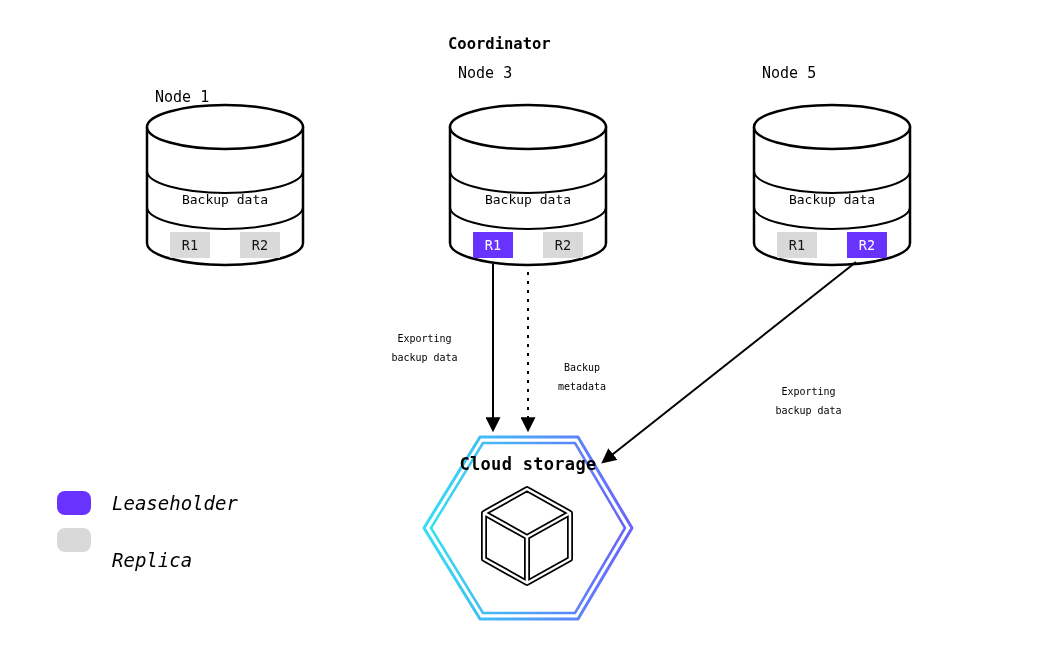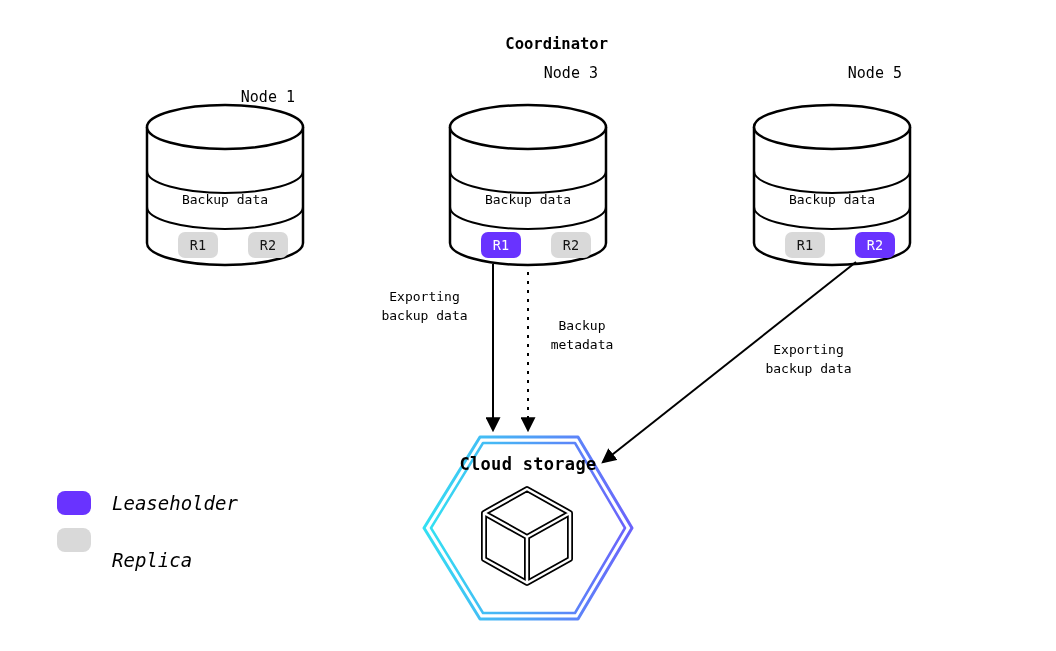--- a/index.html
+++ b/index.html
@@ -7,7 +7,7 @@
   .stage{position:relative;width:1056px;height:651px;overflow:hidden;background:#fff;}
   .abs{position:absolute;}
   svg.art{position:absolute;left:0;top:0;}
-  .label{font-size:15px;text-align:right;white-space:nowrap;}
+  .label{font-size:15px;text-align:left;white-space:nowrap;}
   .title{font-weight:bold;font-size:15.5px;}
   .band{font-size:13px;text-align:center;white-space:nowrap;}
   .badge{position:absolute;width:40px;height:26px;border-radius:7px;font-size:13.5px;line-height:26px;text-align:center;margin-left:8px;}

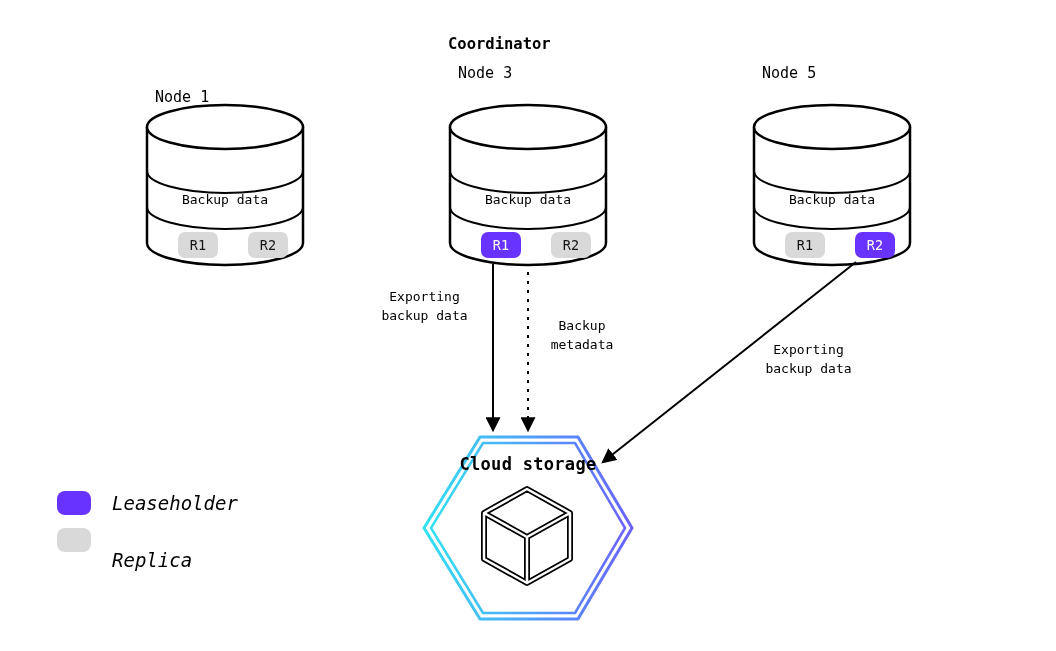--- a/index.html
+++ b/index.html
@@ -10,7 +10,7 @@
   .label{font-size:15px;text-align:left;white-space:nowrap;}
   .title{font-weight:bold;font-size:15.5px;}
   .band{font-size:13px;text-align:center;white-space:nowrap;}
-  .badge{position:absolute;width:40px;height:26px;border-radius:7px;font-size:13.5px;line-height:26px;text-align:center;margin-left:8px;}
+  .badge{position:absolute;width:40px;height:26px;border-radius:0;font-size:13.5px;line-height:26px;text-align:center;}
   .badge.replica{background:var(--replica,#d9d9d9);color:#141414;}
   .badge.leaseholder{background:var(--leaseholder,#6933ff);color:#ffffff;}
   .arrow-label{font-size:13px;line-height:19px;text-align:center;}

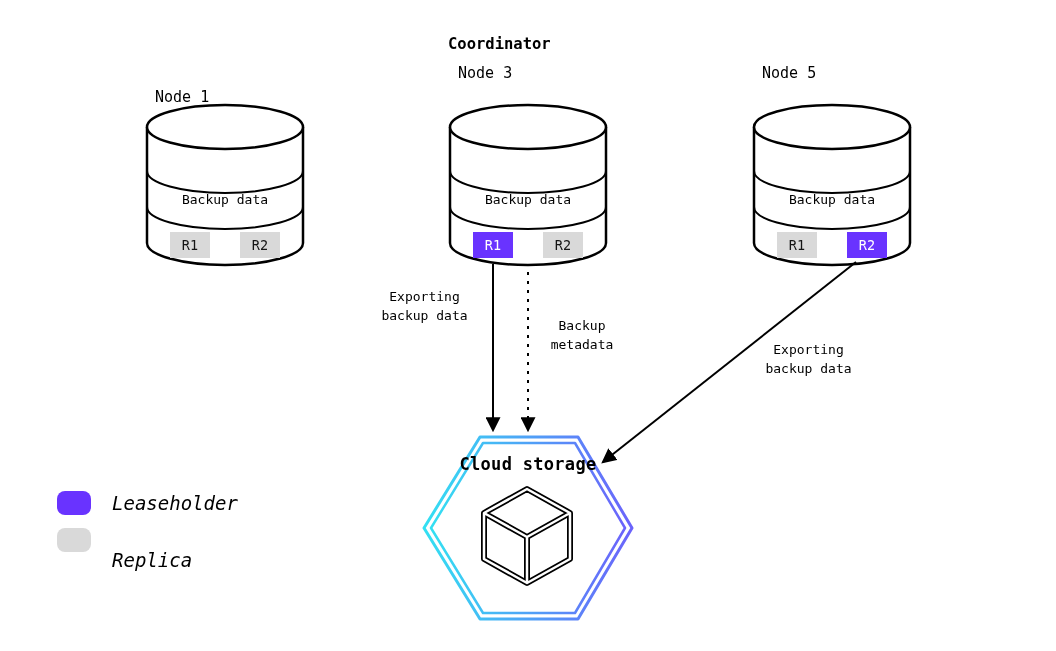--- a/index.html
+++ b/index.html
@@ -13,7 +13,7 @@
   .badge{position:absolute;width:40px;height:26px;border-radius:0;font-size:13.5px;line-height:26px;text-align:center;}
   .badge.replica{background:var(--replica,#d9d9d9);color:#141414;}
   .badge.leaseholder{background:var(--leaseholder,#6933ff);color:#ffffff;}
-  .arrow-label{font-size:13px;line-height:19px;text-align:center;}
+  .arrow-label{font-size:10px;line-height:19px;text-align:center;margin-top:42px;}
   .cloud-label{font-size:17px;font-weight:bold;letter-spacing:.3px;text-align:center;}
   .legend-swatch{position:absolute;width:34px;height:24px;border-radius:8px;}
   .swatch-leaseholder{background:var(--leaseholder,#6933ff);}

